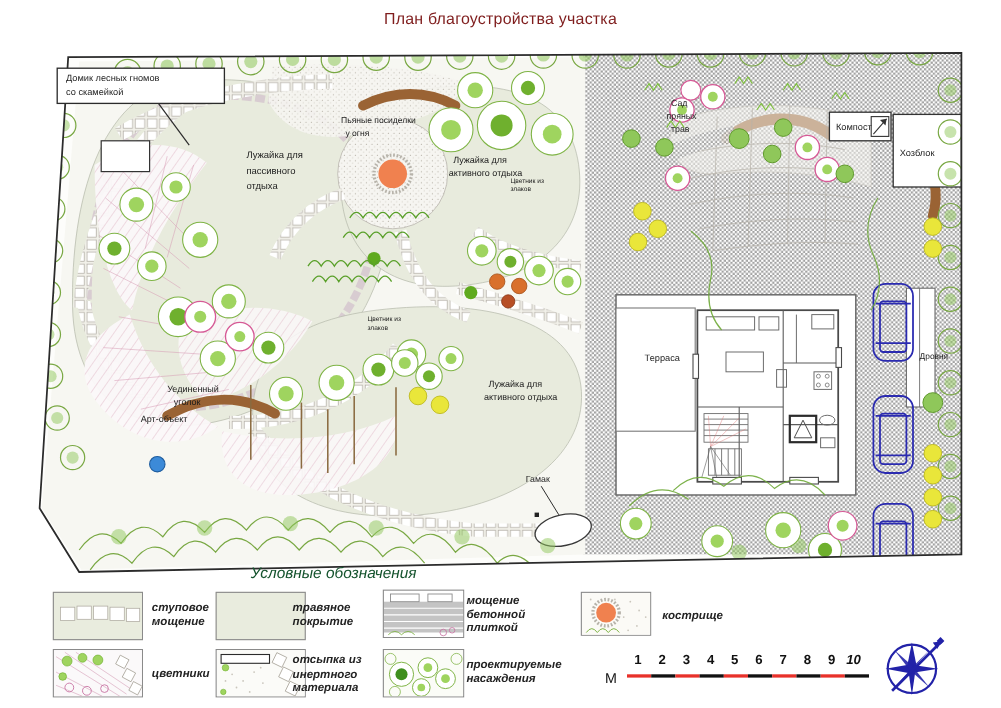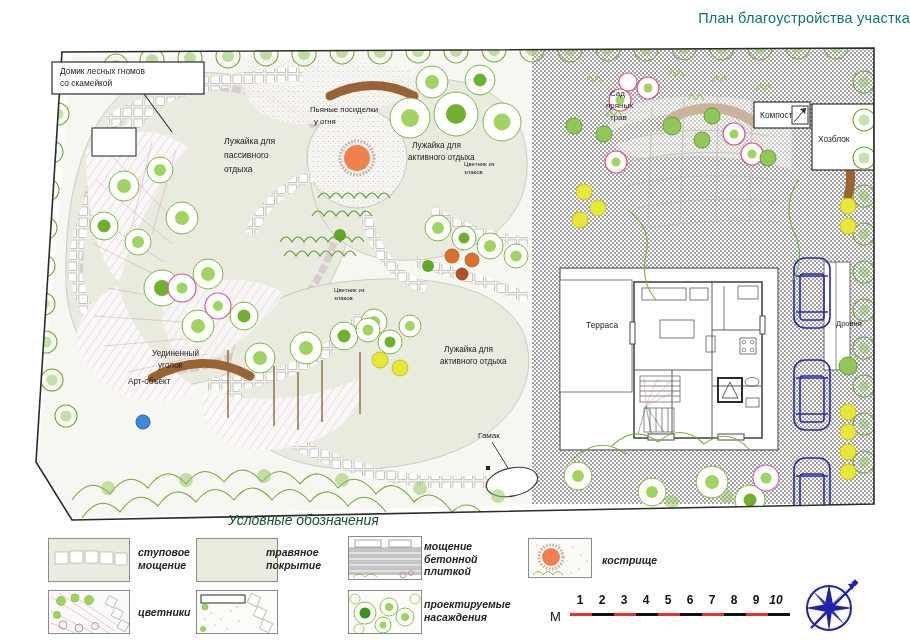--- a/index.html
+++ b/index.html
@@ -7,8 +7,8 @@
        font-family:"Liberation Sans","DejaVu Sans",sans-serif;color:#1a1a1a;}
 
   
-  #plan-title{position:absolute;left:0;top:10px;width:910px;text-align:right;
-    font-size:14.5px;color:#0f766e;letter-spacing:.2px;}
+  #plan-title{position:absolute;left:0;top:10px;width:910px;text-align:center;
+    font-size:14.5px;color:#7f1d1d;letter-spacing:.2px;}
 
   
   #plan-canvas{position:absolute;left:12px;top:30px;width:910px;height:500px;}

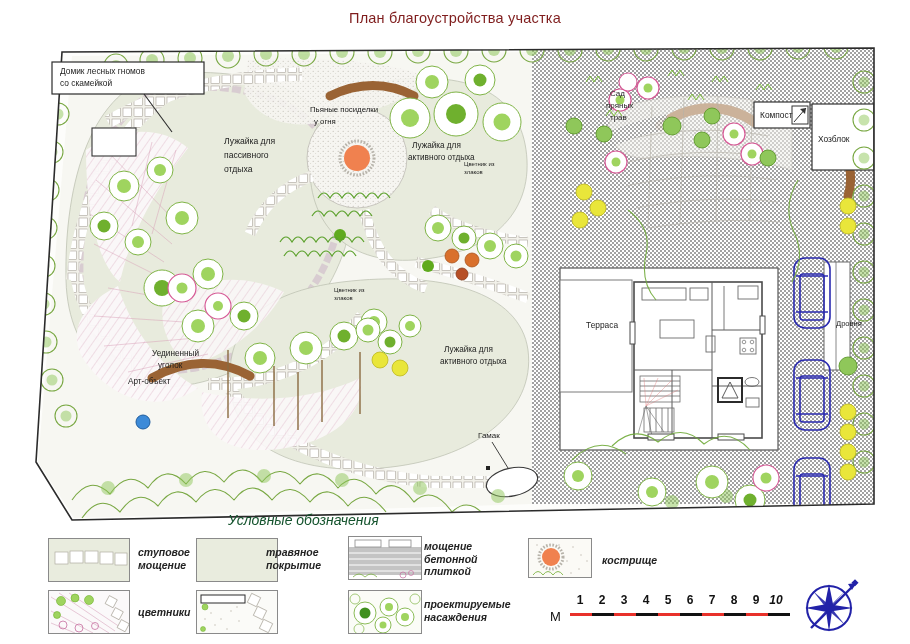--- a/index.html
+++ b/index.html
@@ -669,6 +669,11 @@
       </svg>
     </div>
   </div>
+  <div class="lg-label" style="left:266px;top:88px;">
+    <div>отсыпка из</div>
+    <div>инертного</div>
+    <div>материала</div>
+  </div>
 
   <div class="lg-item" style="left:348px;top:30px;">
     <div class="lg-swatch" style="width:74px;height:44px;">

